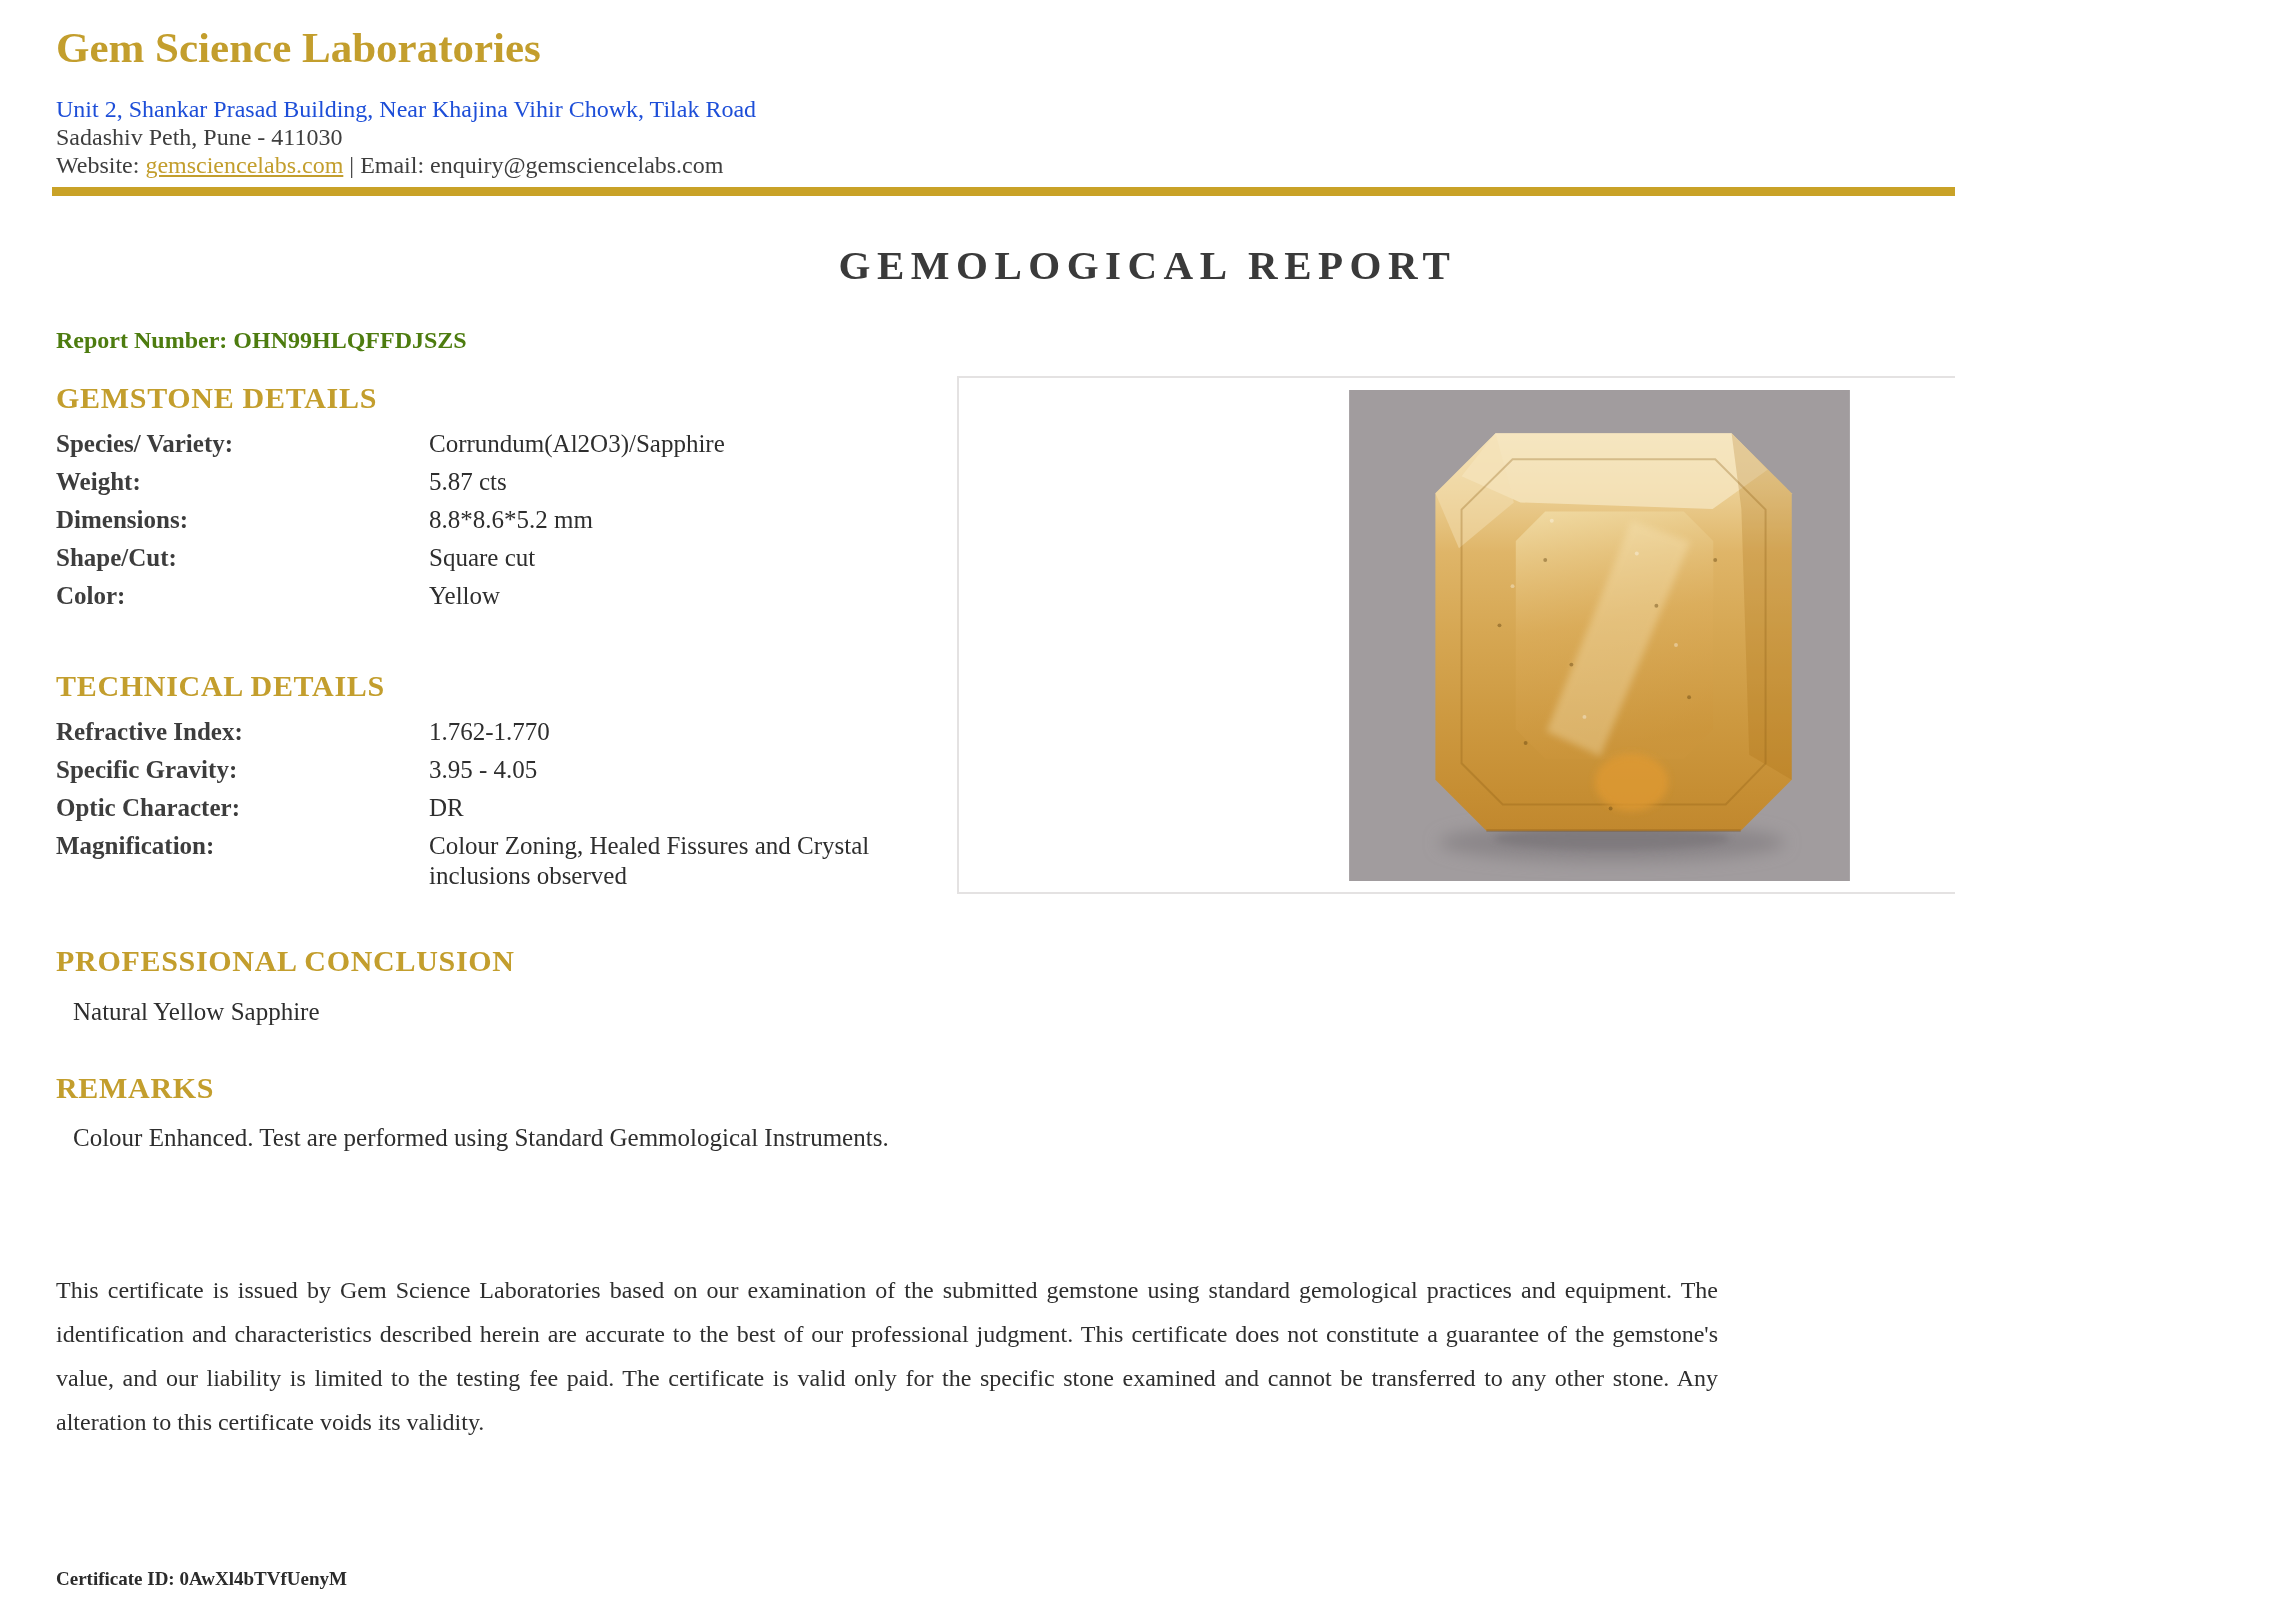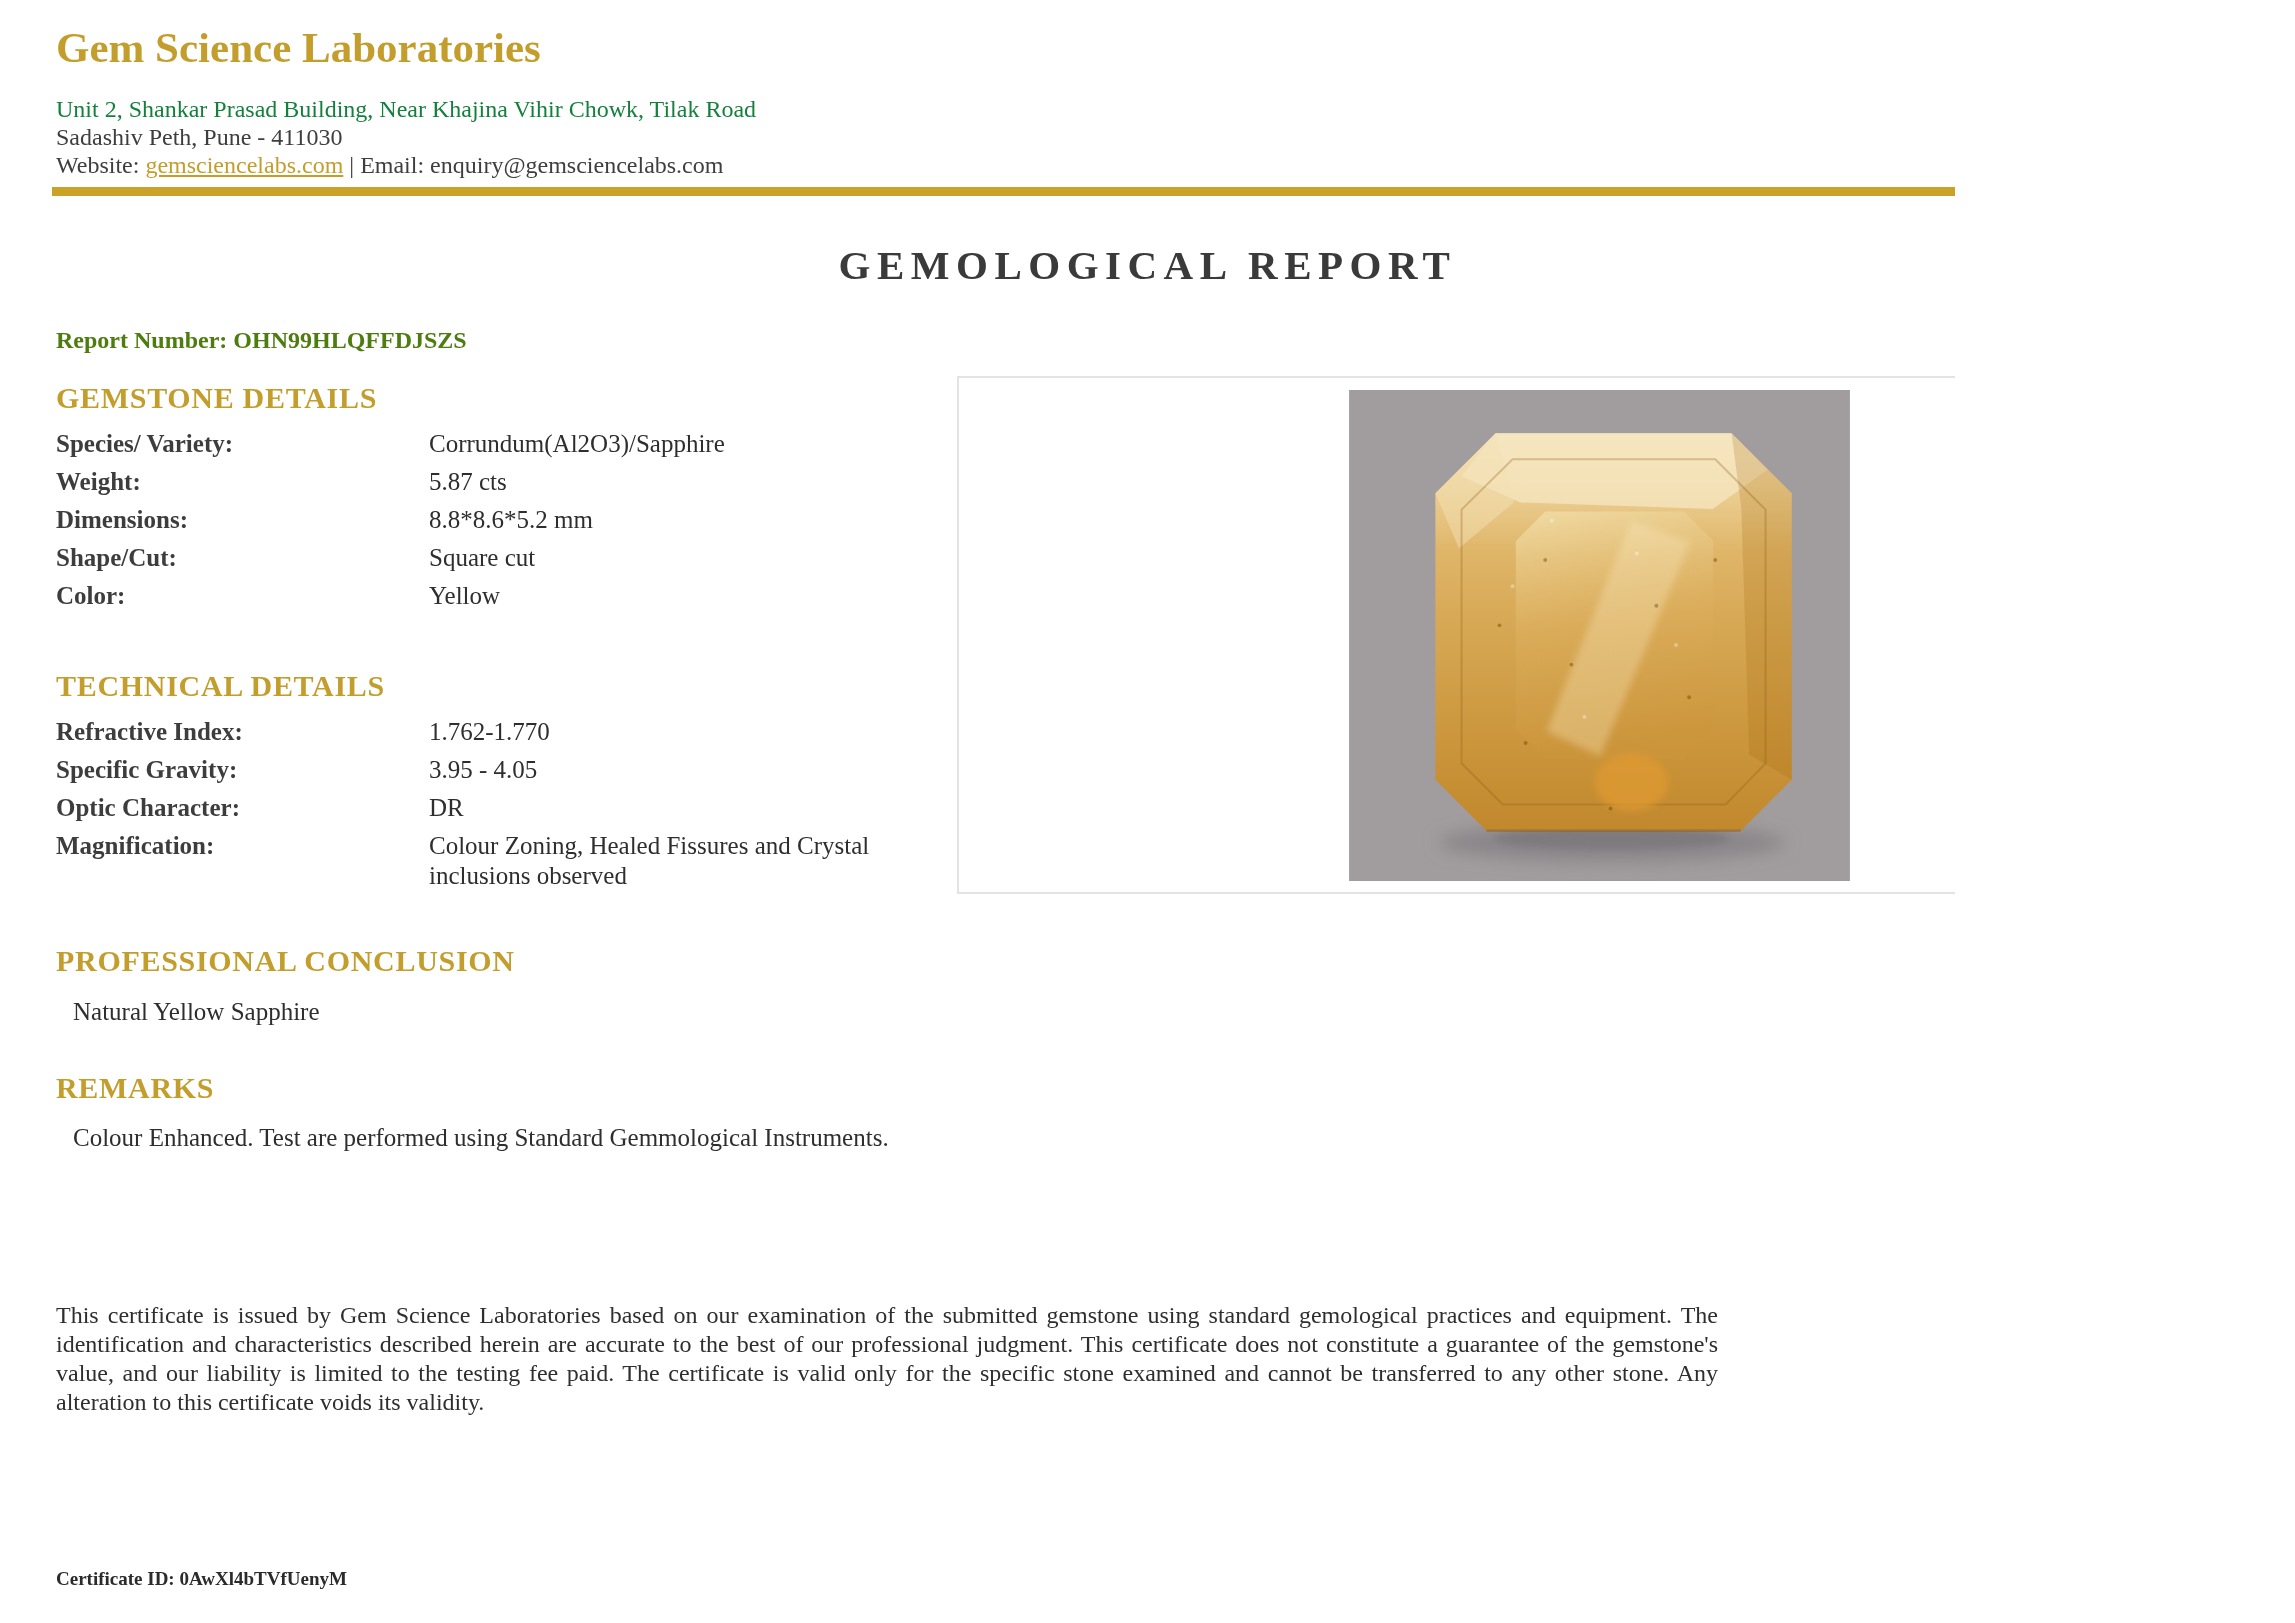--- a/index.html
+++ b/index.html
@@ -8,7 +8,7 @@
 
   
   .lab-name{position:absolute;left:56px;top:26px;font-size:43px;font-weight:bold;color:#C39E2D;line-height:1;}
-  .addr1{position:absolute;left:56px;top:96px;font-size:24px;color:#15803d;}
+  .addr1{position:absolute;left:56px;top:96px;font-size:24px;color:#1d4ed8;}
   .addr2{position:absolute;left:56px;top:124px;font-size:24px;color:#3e3e3e;}
   .contact{position:absolute;left:56px;top:152px;font-size:24px;color:#3e3e3e;}
   .contact a{color:#C39E2D;text-decoration:underline;text-decoration-color:#C39E2D;}

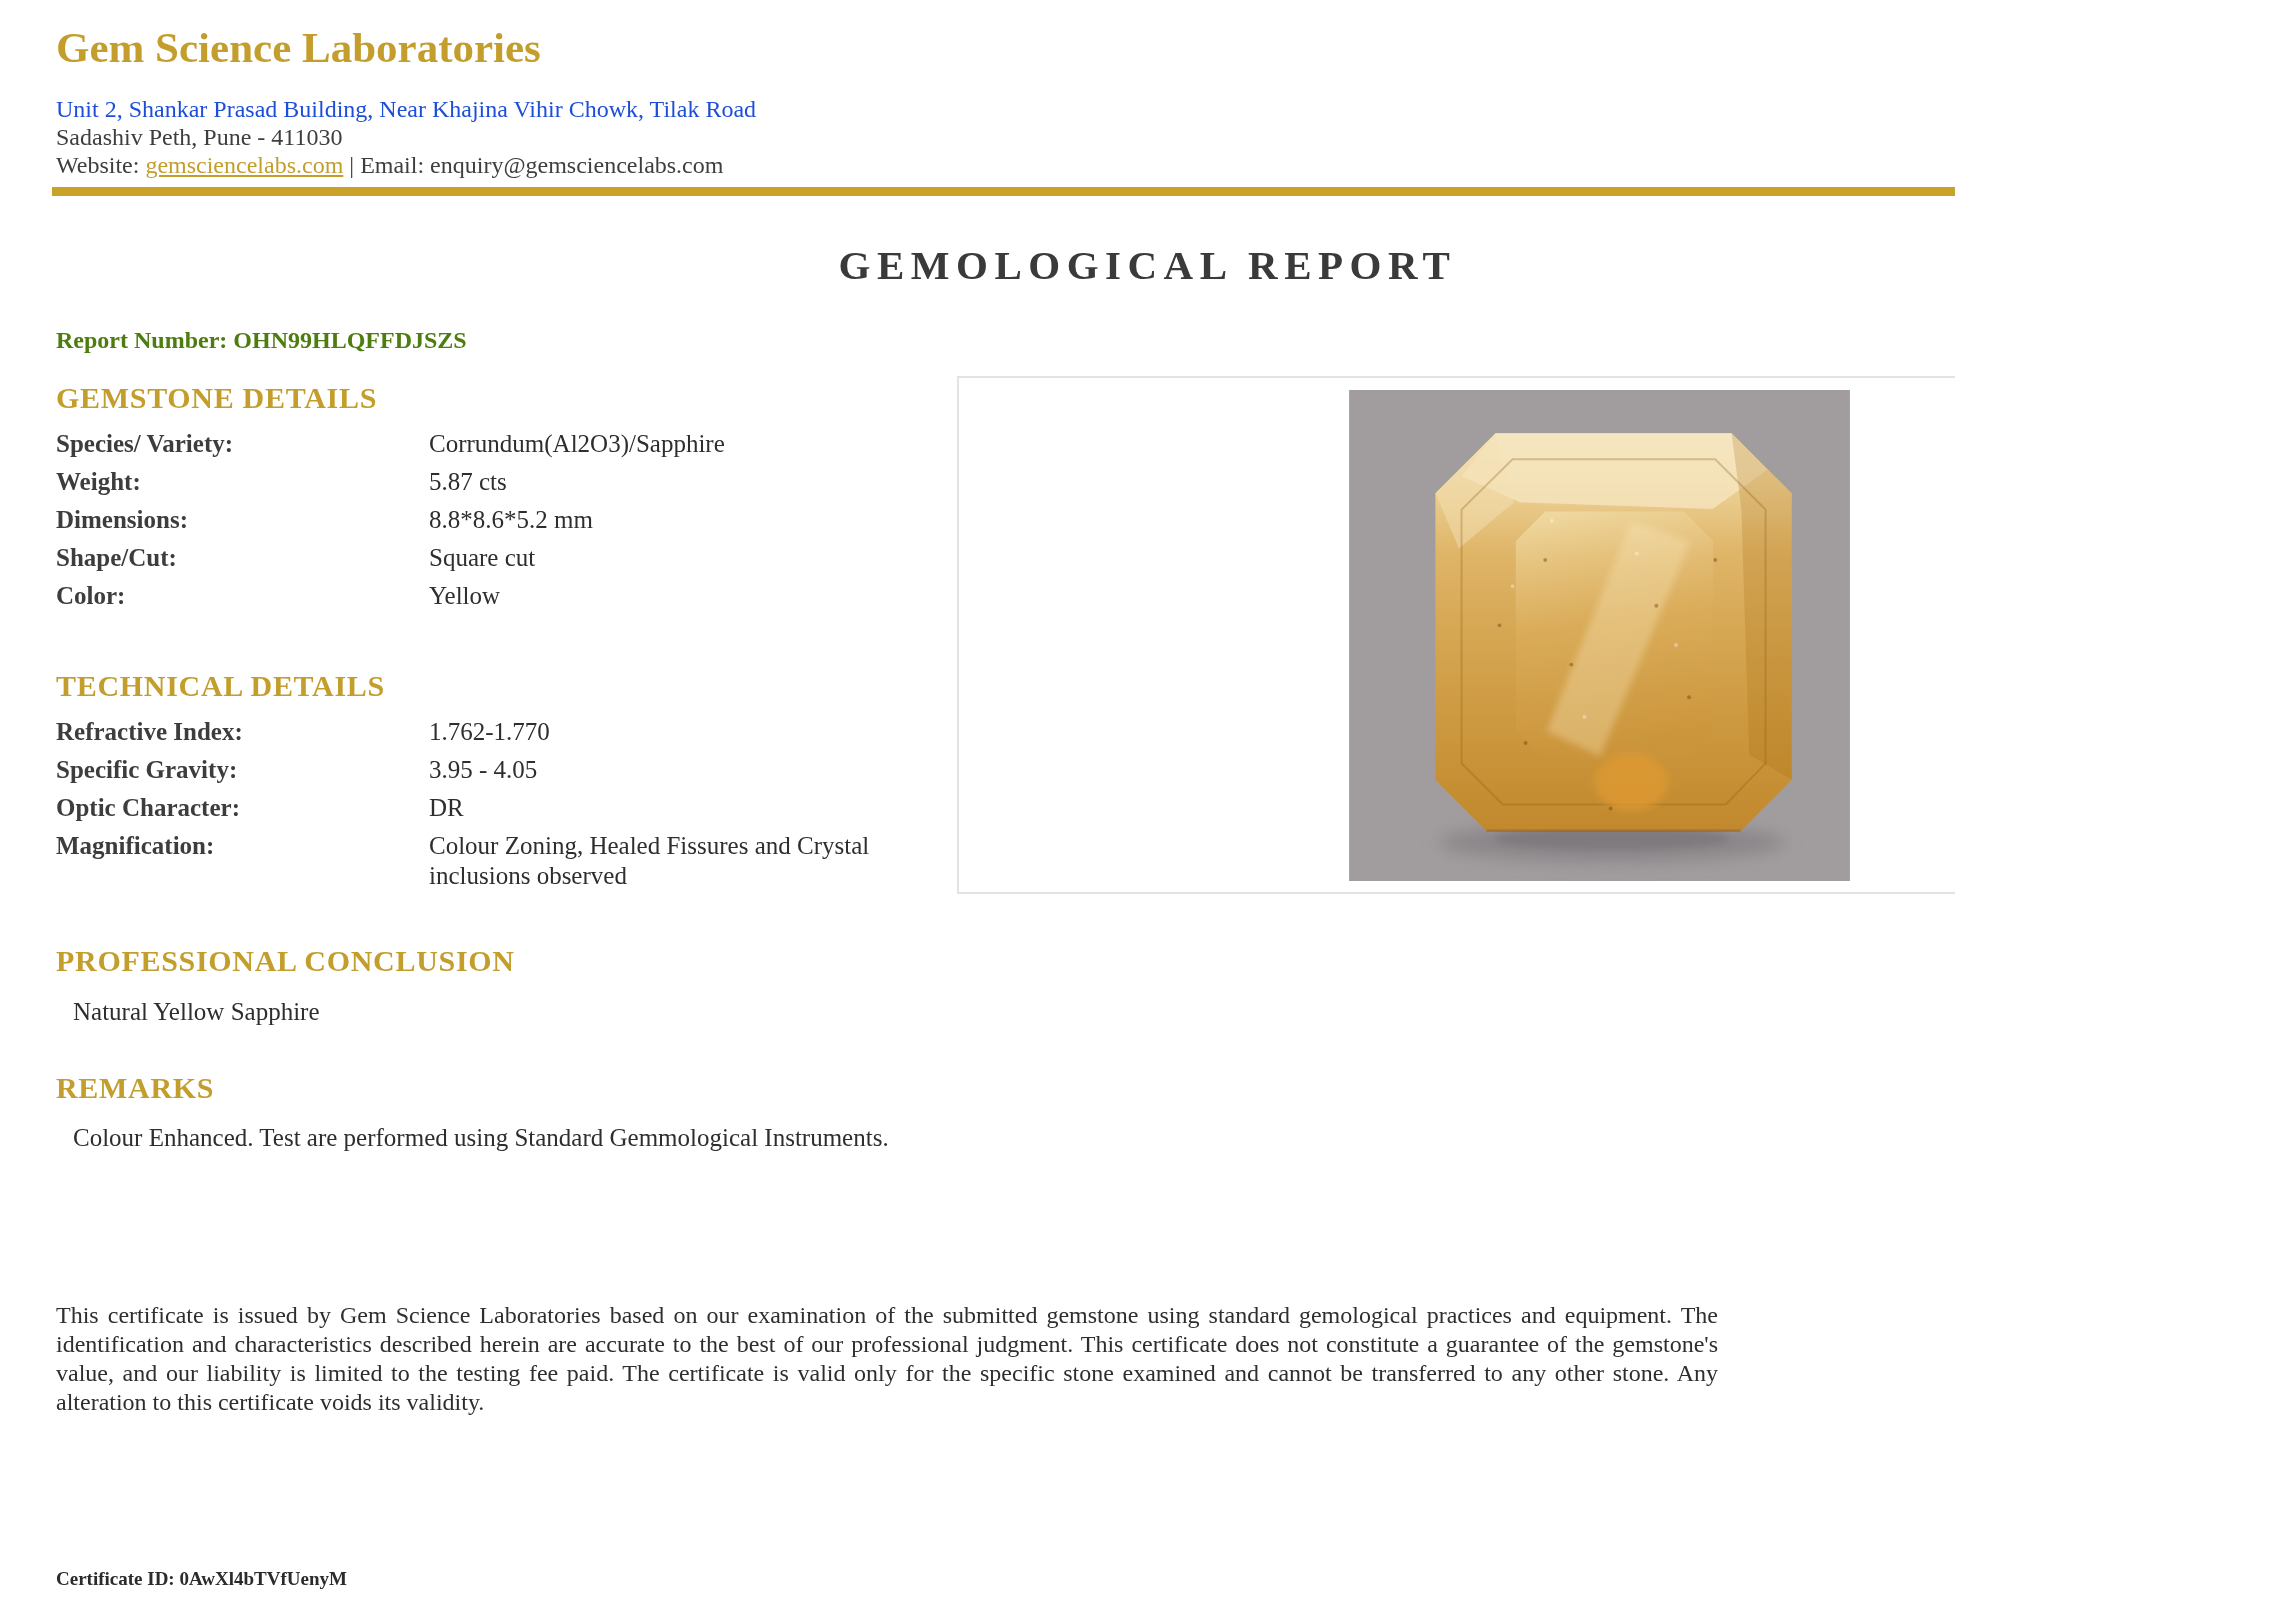--- a/index.html
+++ b/index.html
@@ -36,7 +36,7 @@
 
   
   .disclaimer{position:absolute;left:56px;top:1268px;width:1662px;font-size:24px;
-              line-height:29px;color:#2e2e2e;text-align:justify;margin-top:33px;}
+              line-height:44px;color:#2e2e2e;text-align:justify;}
   .cert-id{position:absolute;left:56px;top:1568px;font-size:19px;font-weight:bold;color:#2b2b2b;}
 
   

